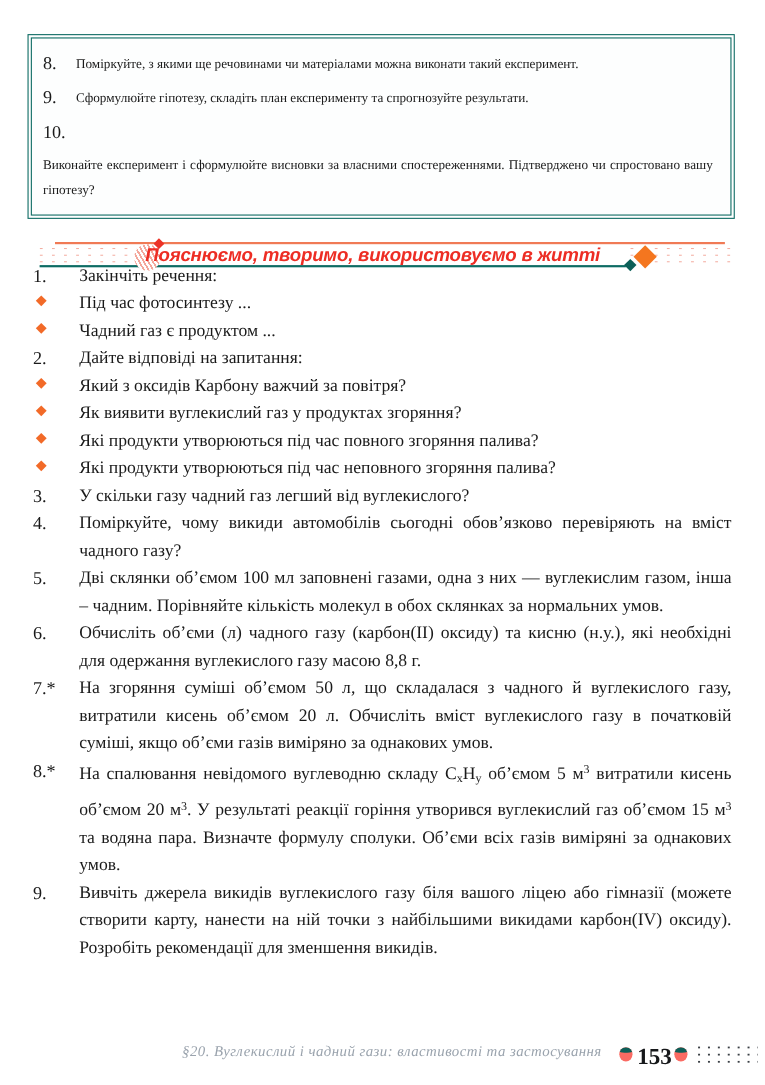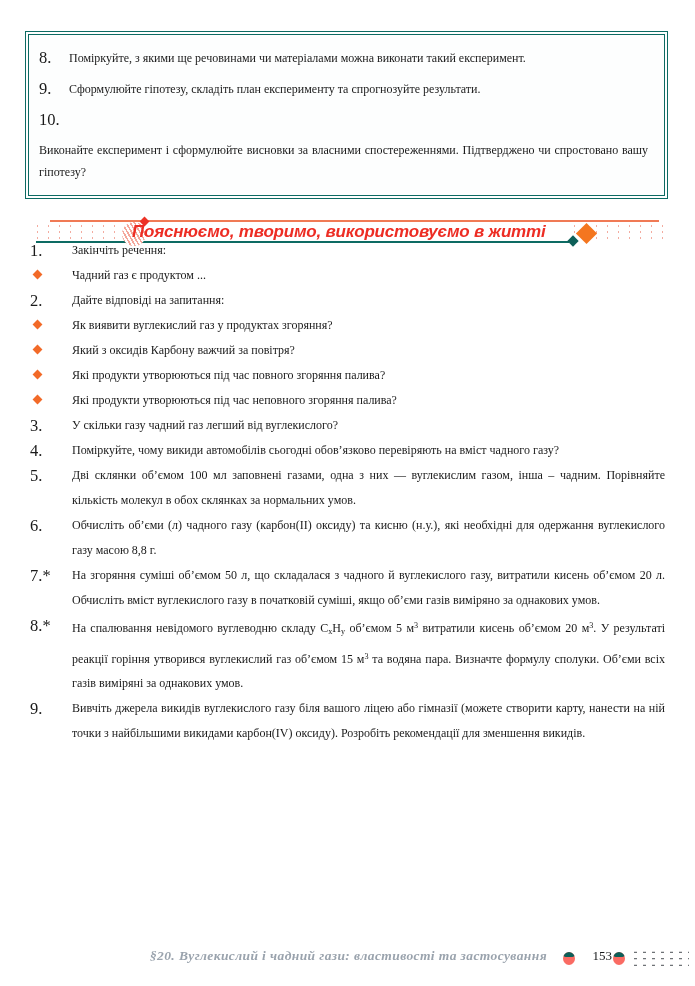--- a/index.html
+++ b/index.html
@@ -182,7 +182,7 @@
   }
   .ex-row .body {
     flex: 1 1 auto;
-    font-size: 12px;
+    font-size: 16px;
     line-height: 25px;
     text-align: justify;
     text-justify: inter-word;

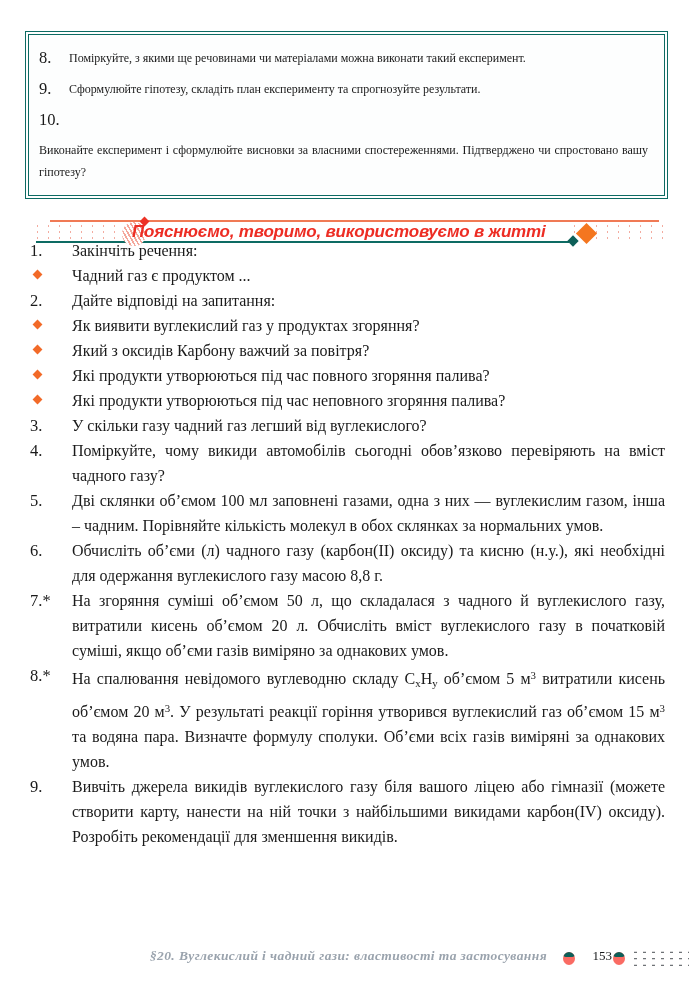--- a/index.html
+++ b/index.html
@@ -300,6 +300,10 @@
       <div class="body nojustify">Закінчіть речення:</div>
     </div>
 
+    <div class="ex-row">
+      <div class="marker bullet"><span class="bullet-glyph"></span></div>
+      <div class="body nojustify">Під час фотосинтезу ...</div>
+    </div>
 
 
     <div class="ex-row">

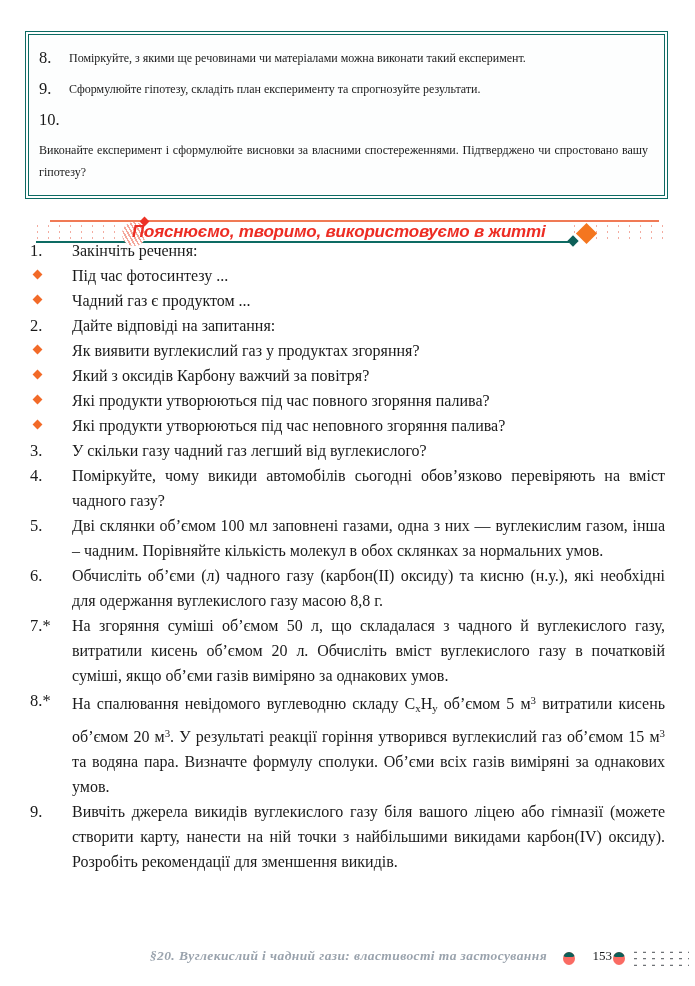--- a/index.html
+++ b/index.html
@@ -318,12 +318,12 @@
 
     <div class="ex-row">
       <div class="marker bullet"><span class="bullet-glyph"></span></div>
+      <div class="body nojustify">Який з оксидів Карбону важчий за повітря?</div>
+    </div>
+
+    <div class="ex-row">
+      <div class="marker bullet"><span class="bullet-glyph"></span></div>
       <div class="body nojustify">Як виявити вуглекислий газ у продуктах згоряння?</div>
-    </div>
-
-    <div class="ex-row">
-      <div class="marker bullet"><span class="bullet-glyph"></span></div>
-      <div class="body nojustify">Який з оксидів Карбону важчий за повітря?</div>
     </div>
 
     <div class="ex-row">

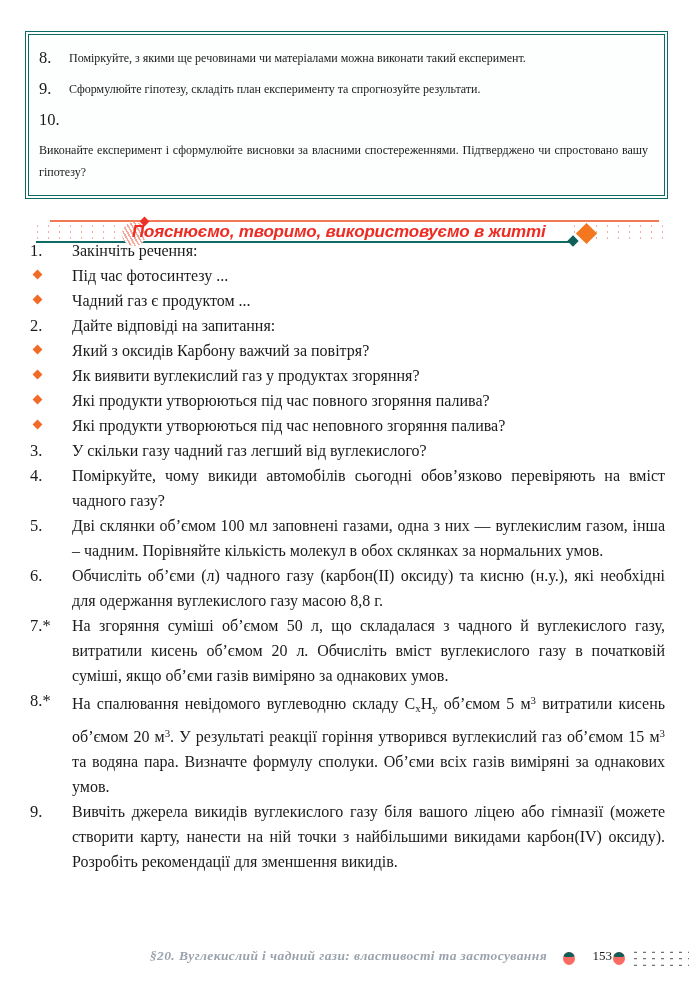--- a/index.html
+++ b/index.html
@@ -214,7 +214,7 @@
     top: 4px;
     font-family: "Liberation Serif", "DejaVu Serif", serif;
     font-style: italic;
-    font-weight: bold;
+    font-weight: normal;
     font-size: 13.5px;
     color: #9aa3ad;
     letter-spacing: 0.4px;

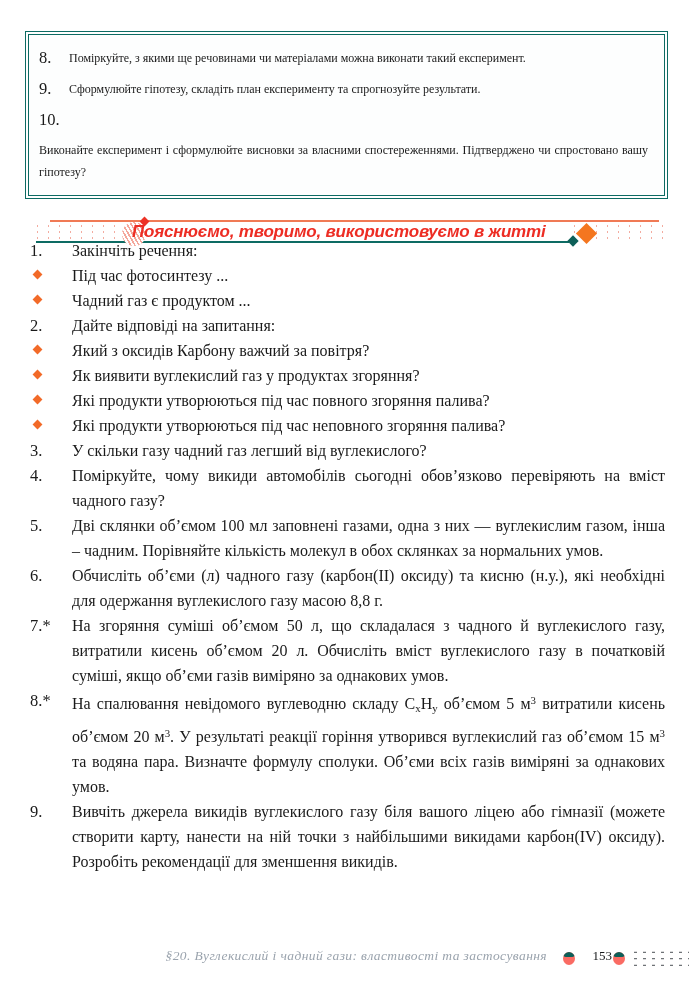--- a/index.html
+++ b/index.html
@@ -245,10 +245,10 @@
     left: 578px;
     top: 4px;
     width: 34px;
-    text-align: right;
+    text-align: center;
     font-family: "Liberation Serif", "DejaVu Serif", serif;
-    font-weight: normal;
-    font-size: 13px;
+    font-weight: bold;
+    font-size: 21px;
     color: #16181a;
   }
   .footer-dots-grid {

